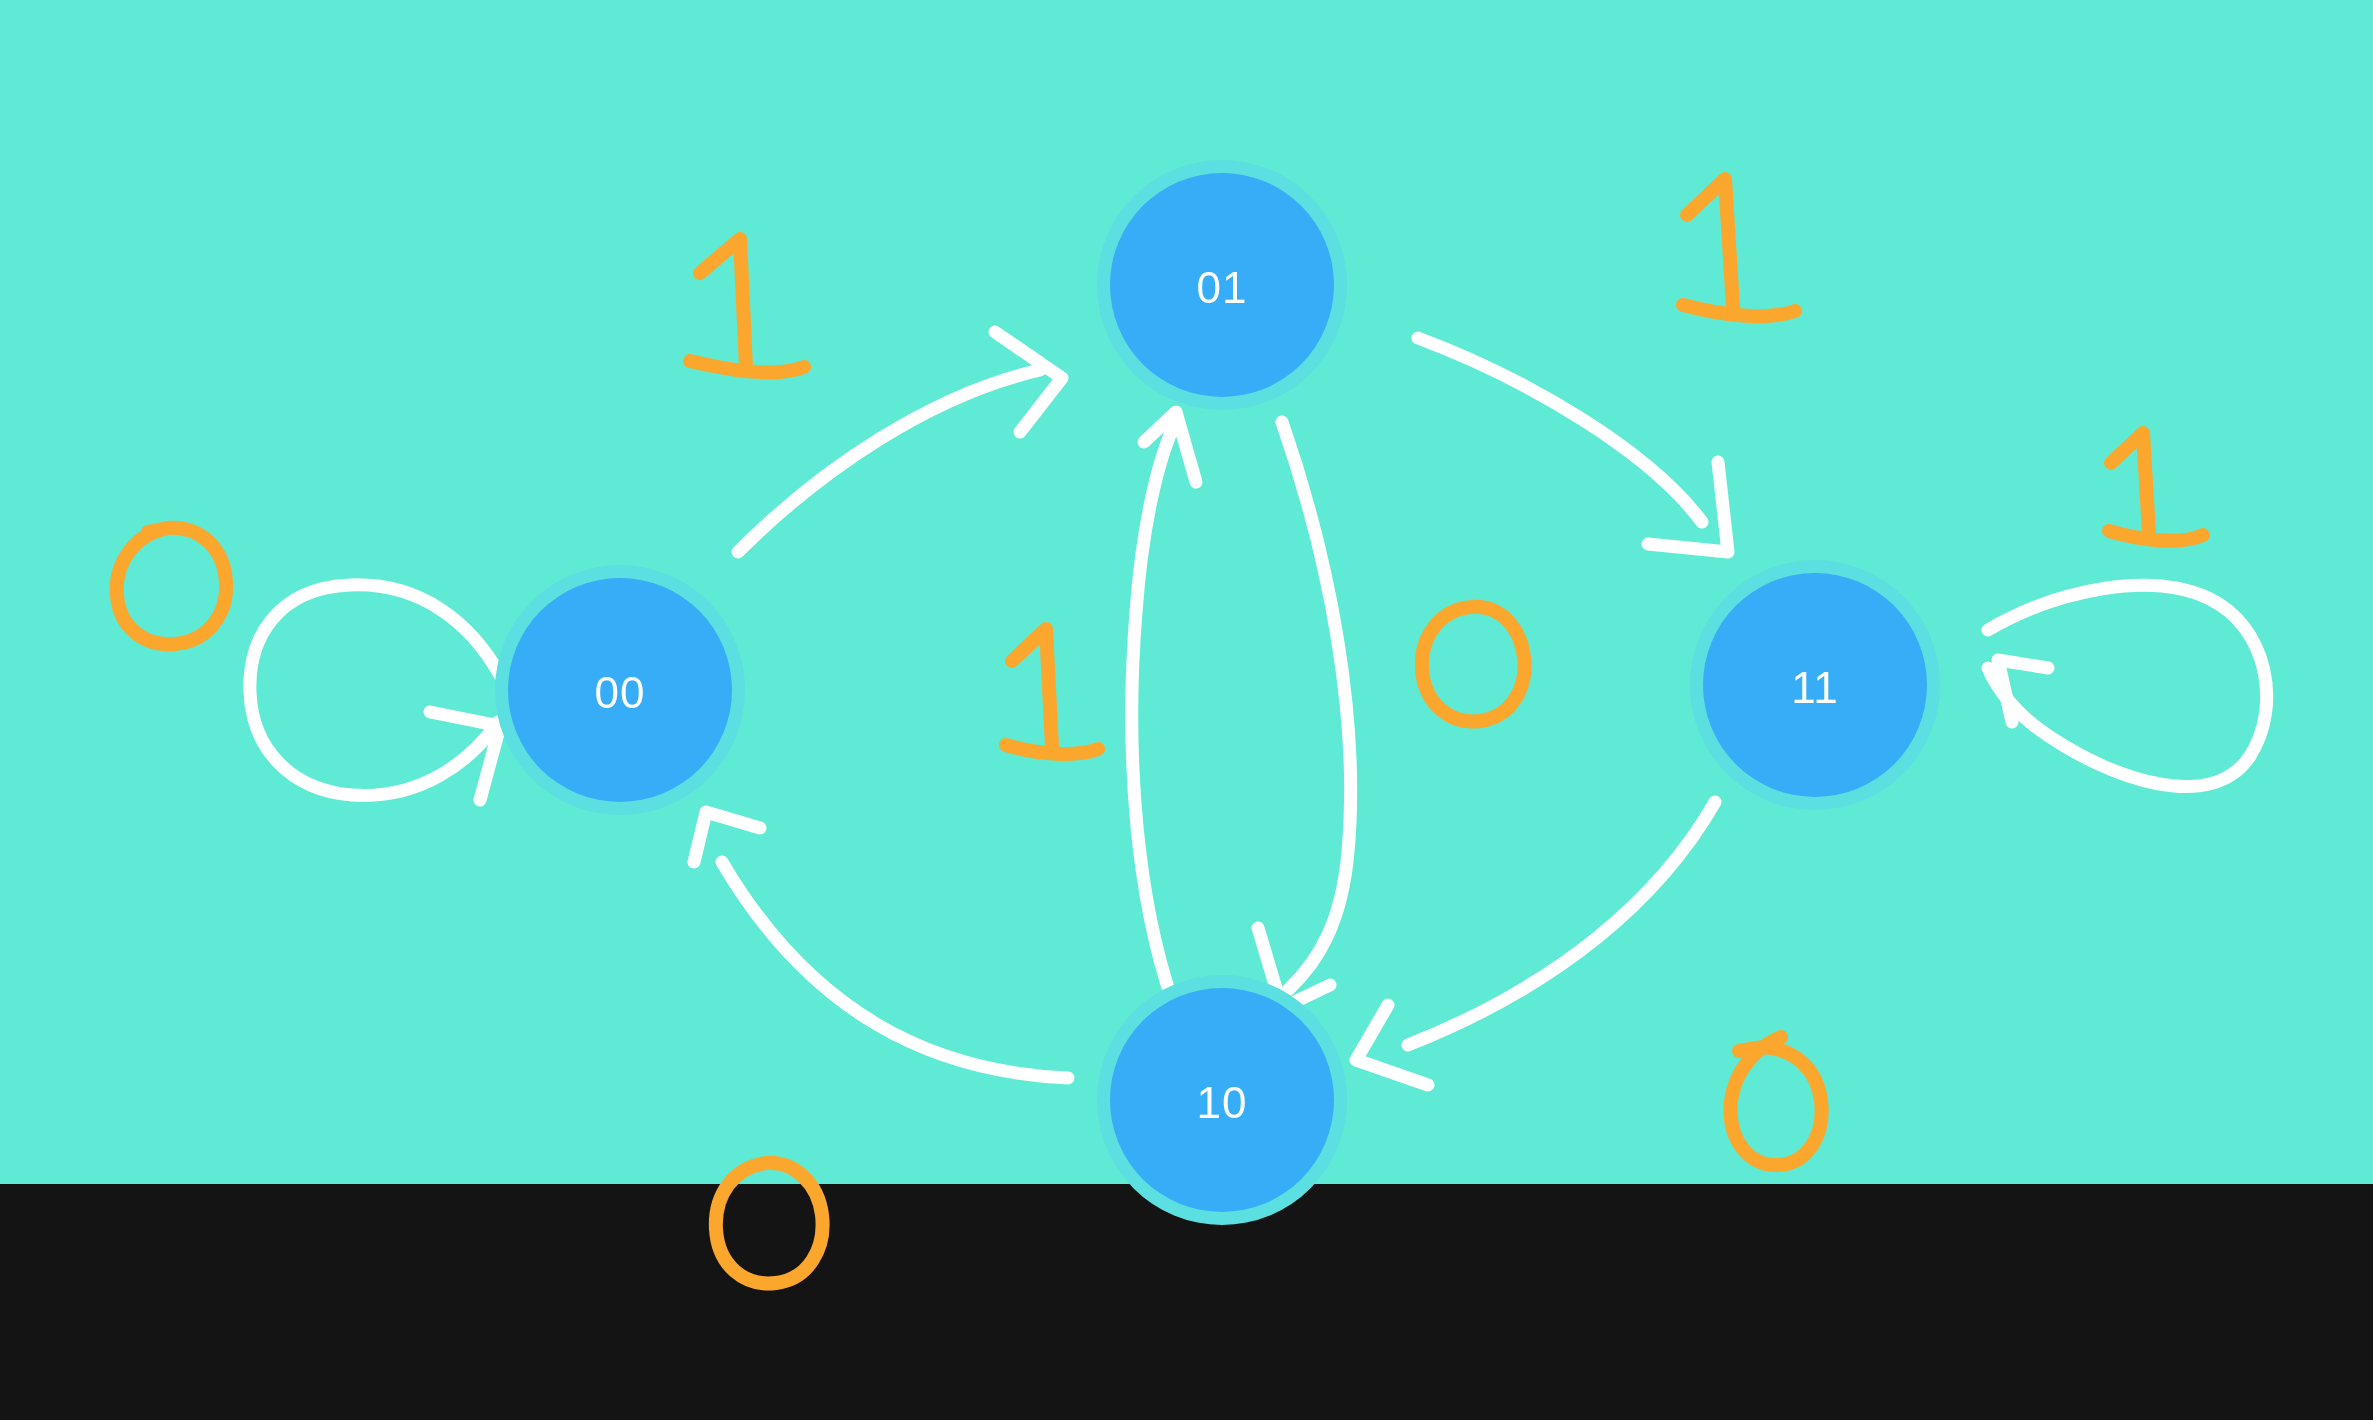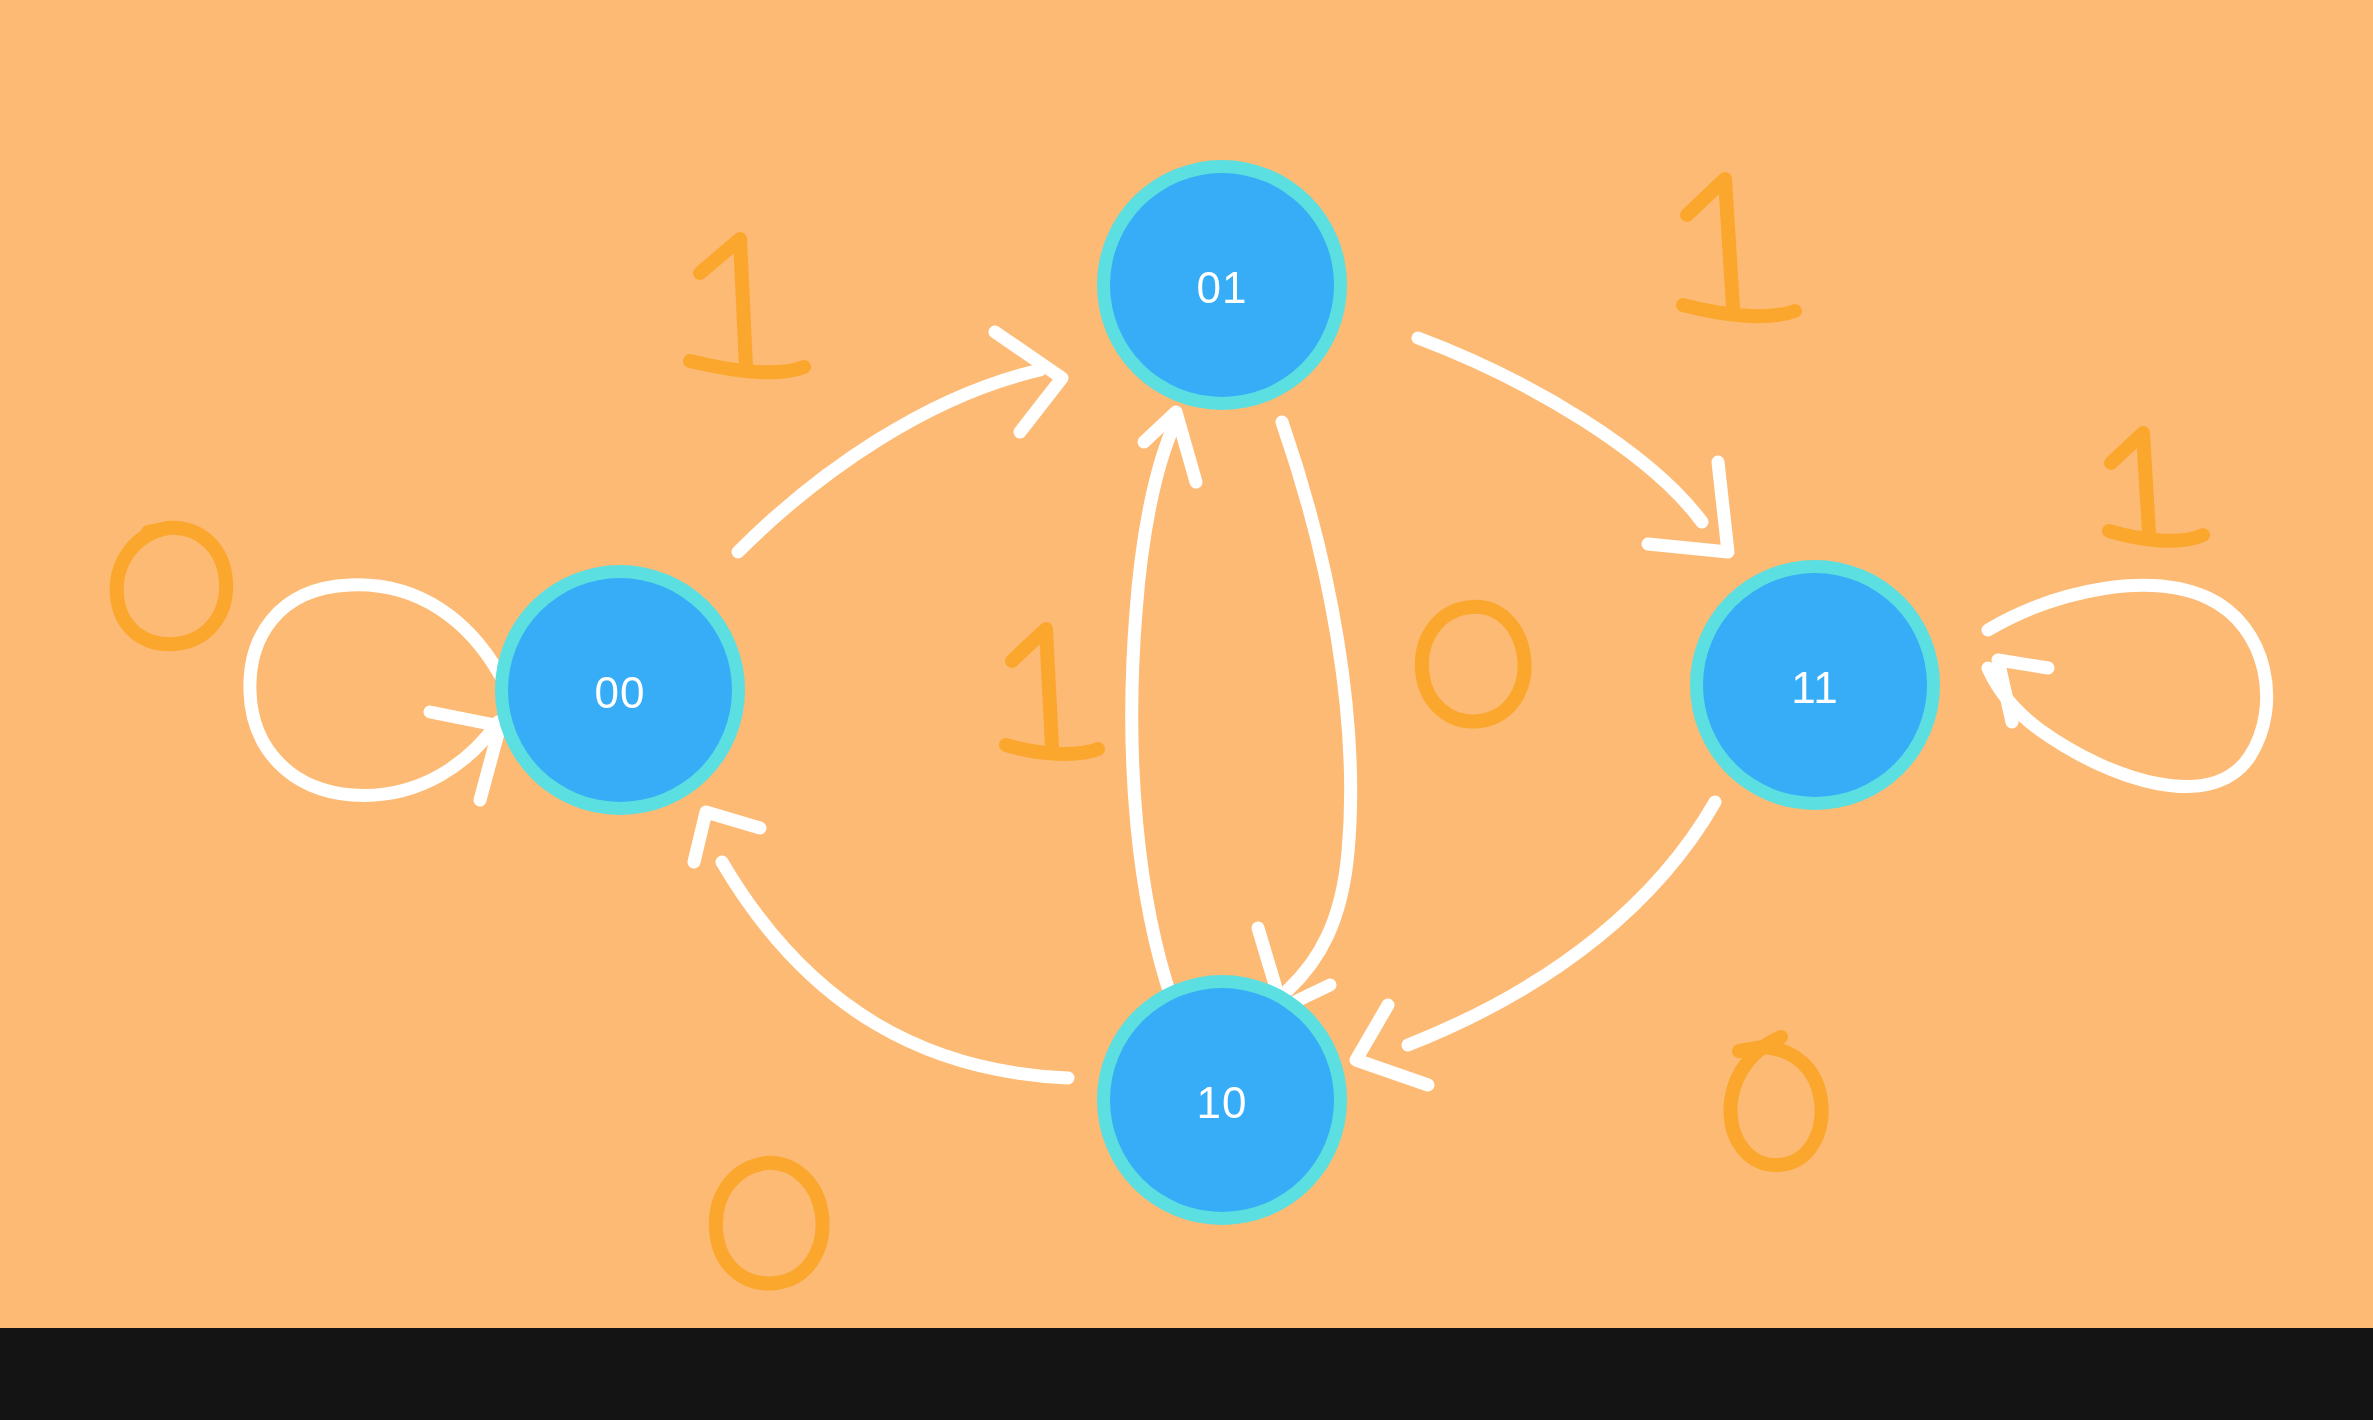--- a/index.html
+++ b/index.html
@@ -16,8 +16,8 @@
   #canvas-root {
     position: relative;
     width: 2373px;
-    height: 1328px;
-    background: #fdba74;
+    height: 1184px;
+    background: #5eead4;
   }
   #diagram-svg {
     position: absolute;

